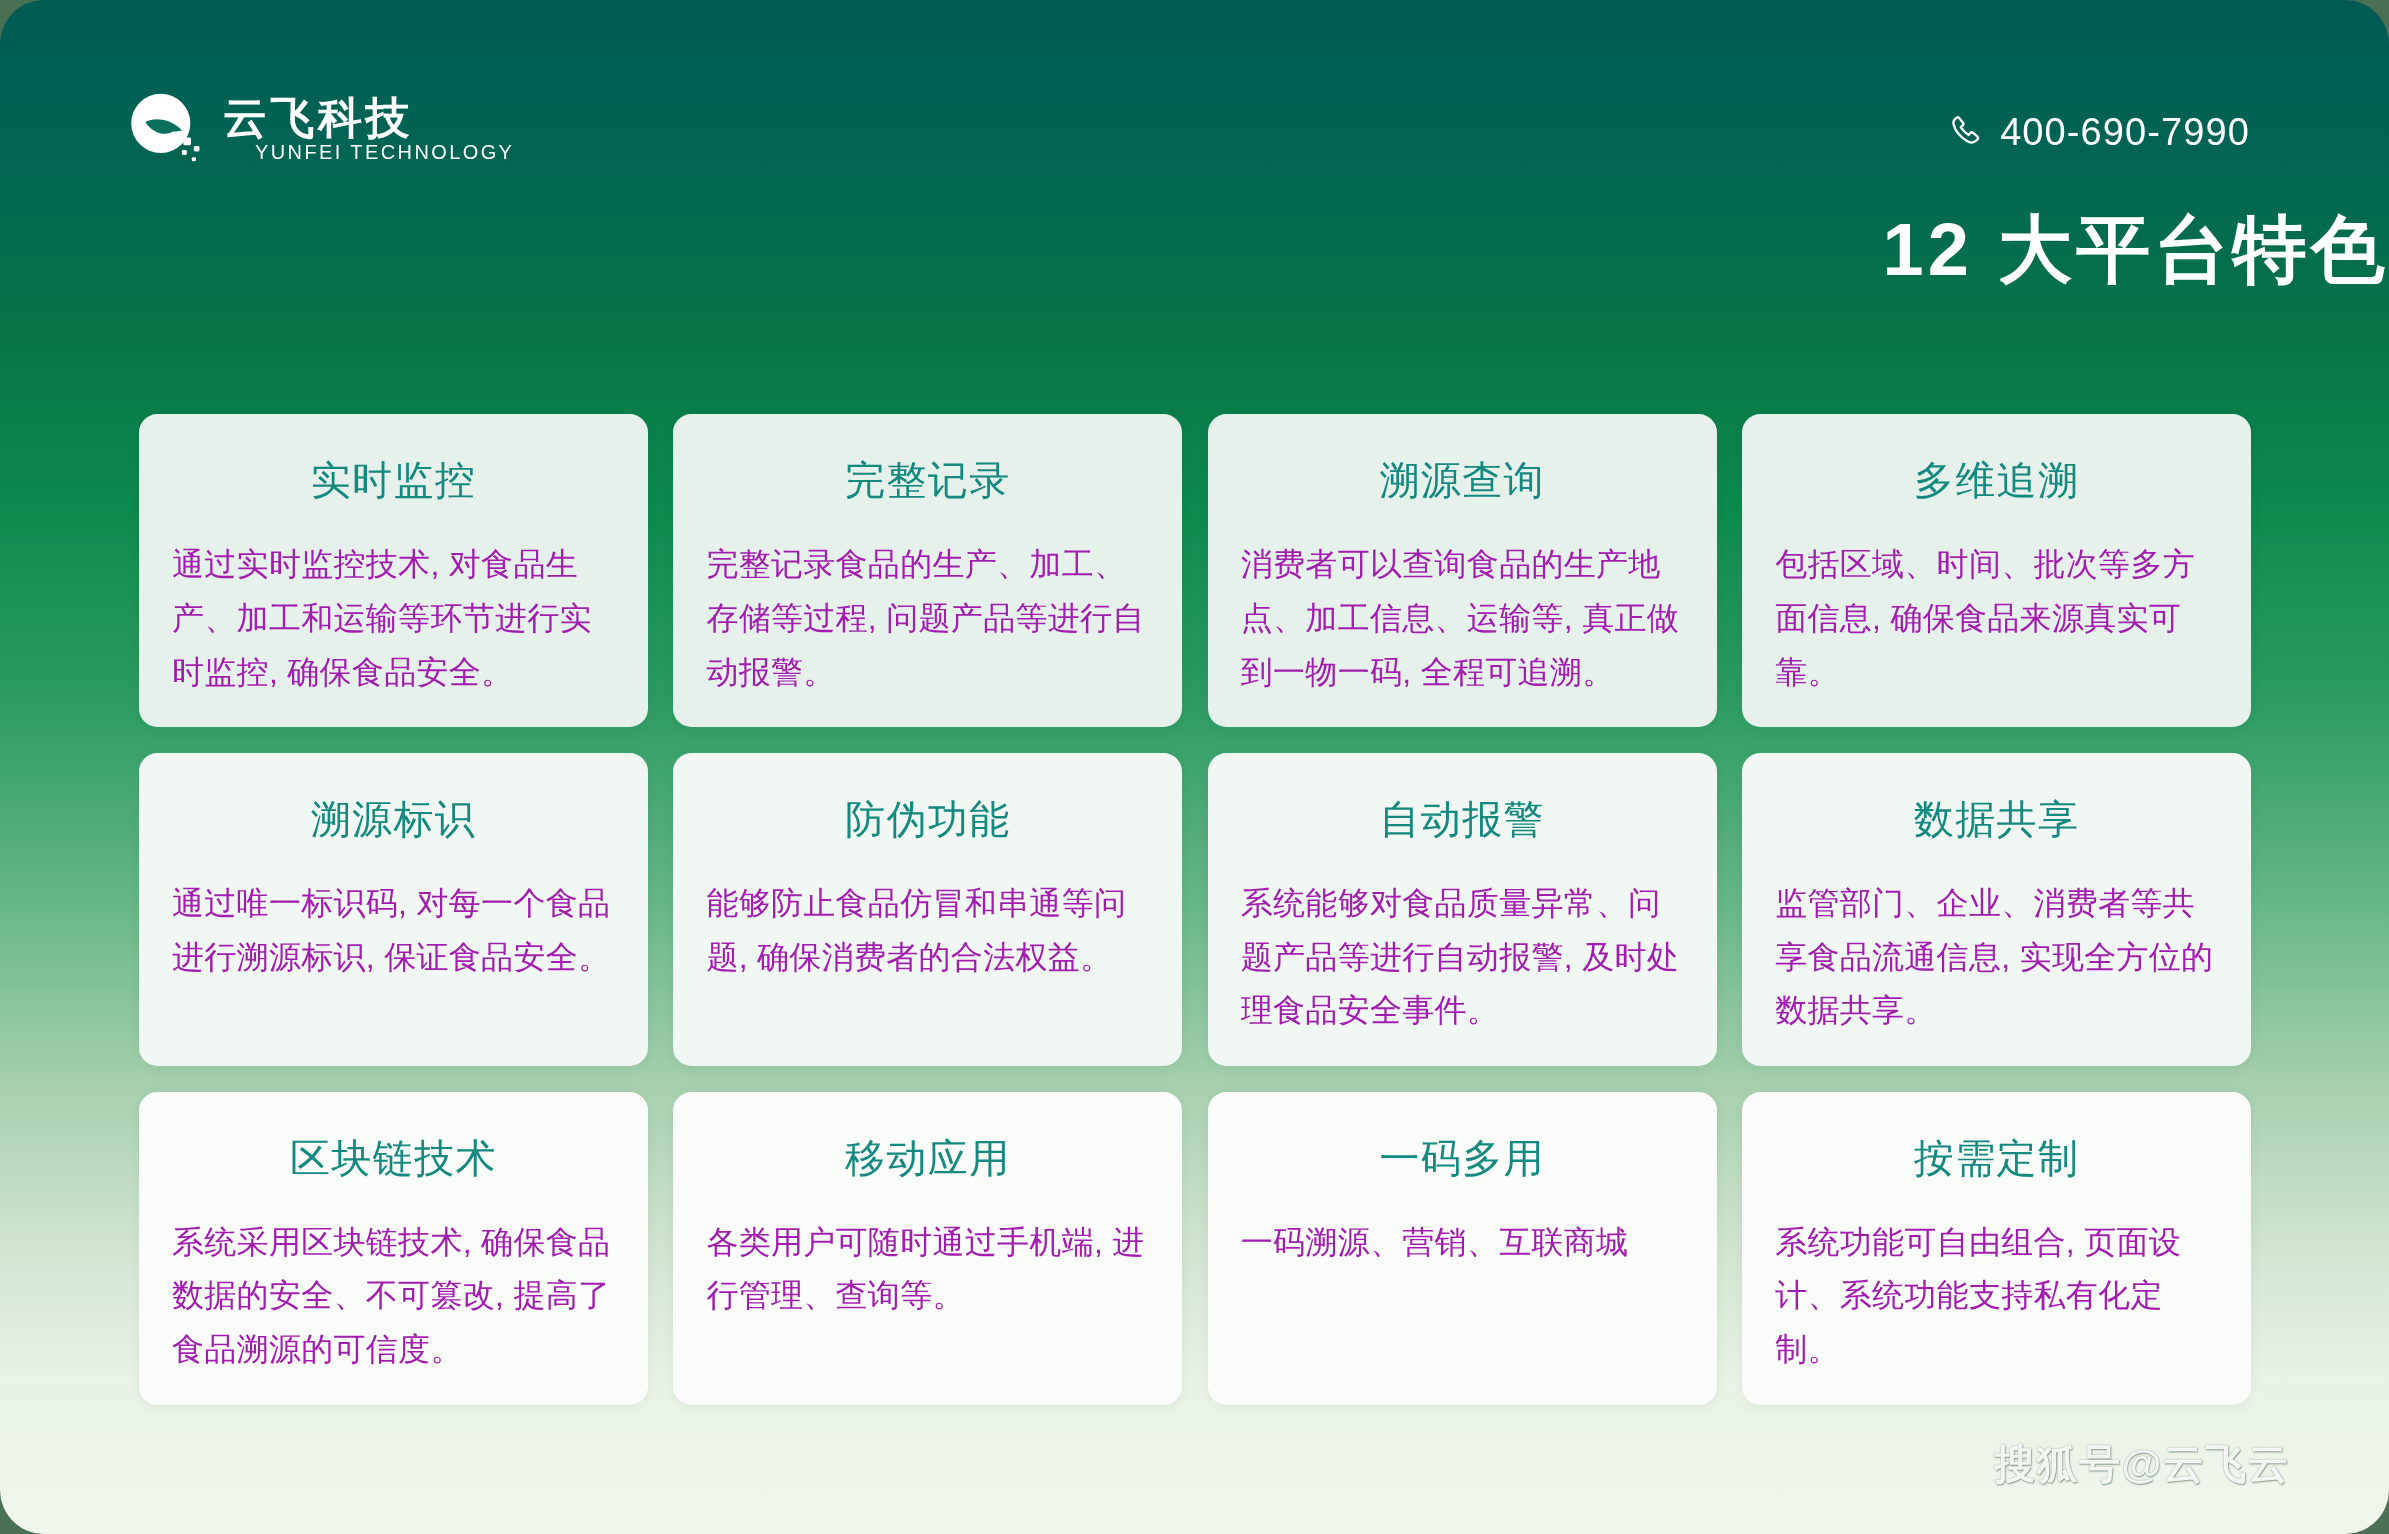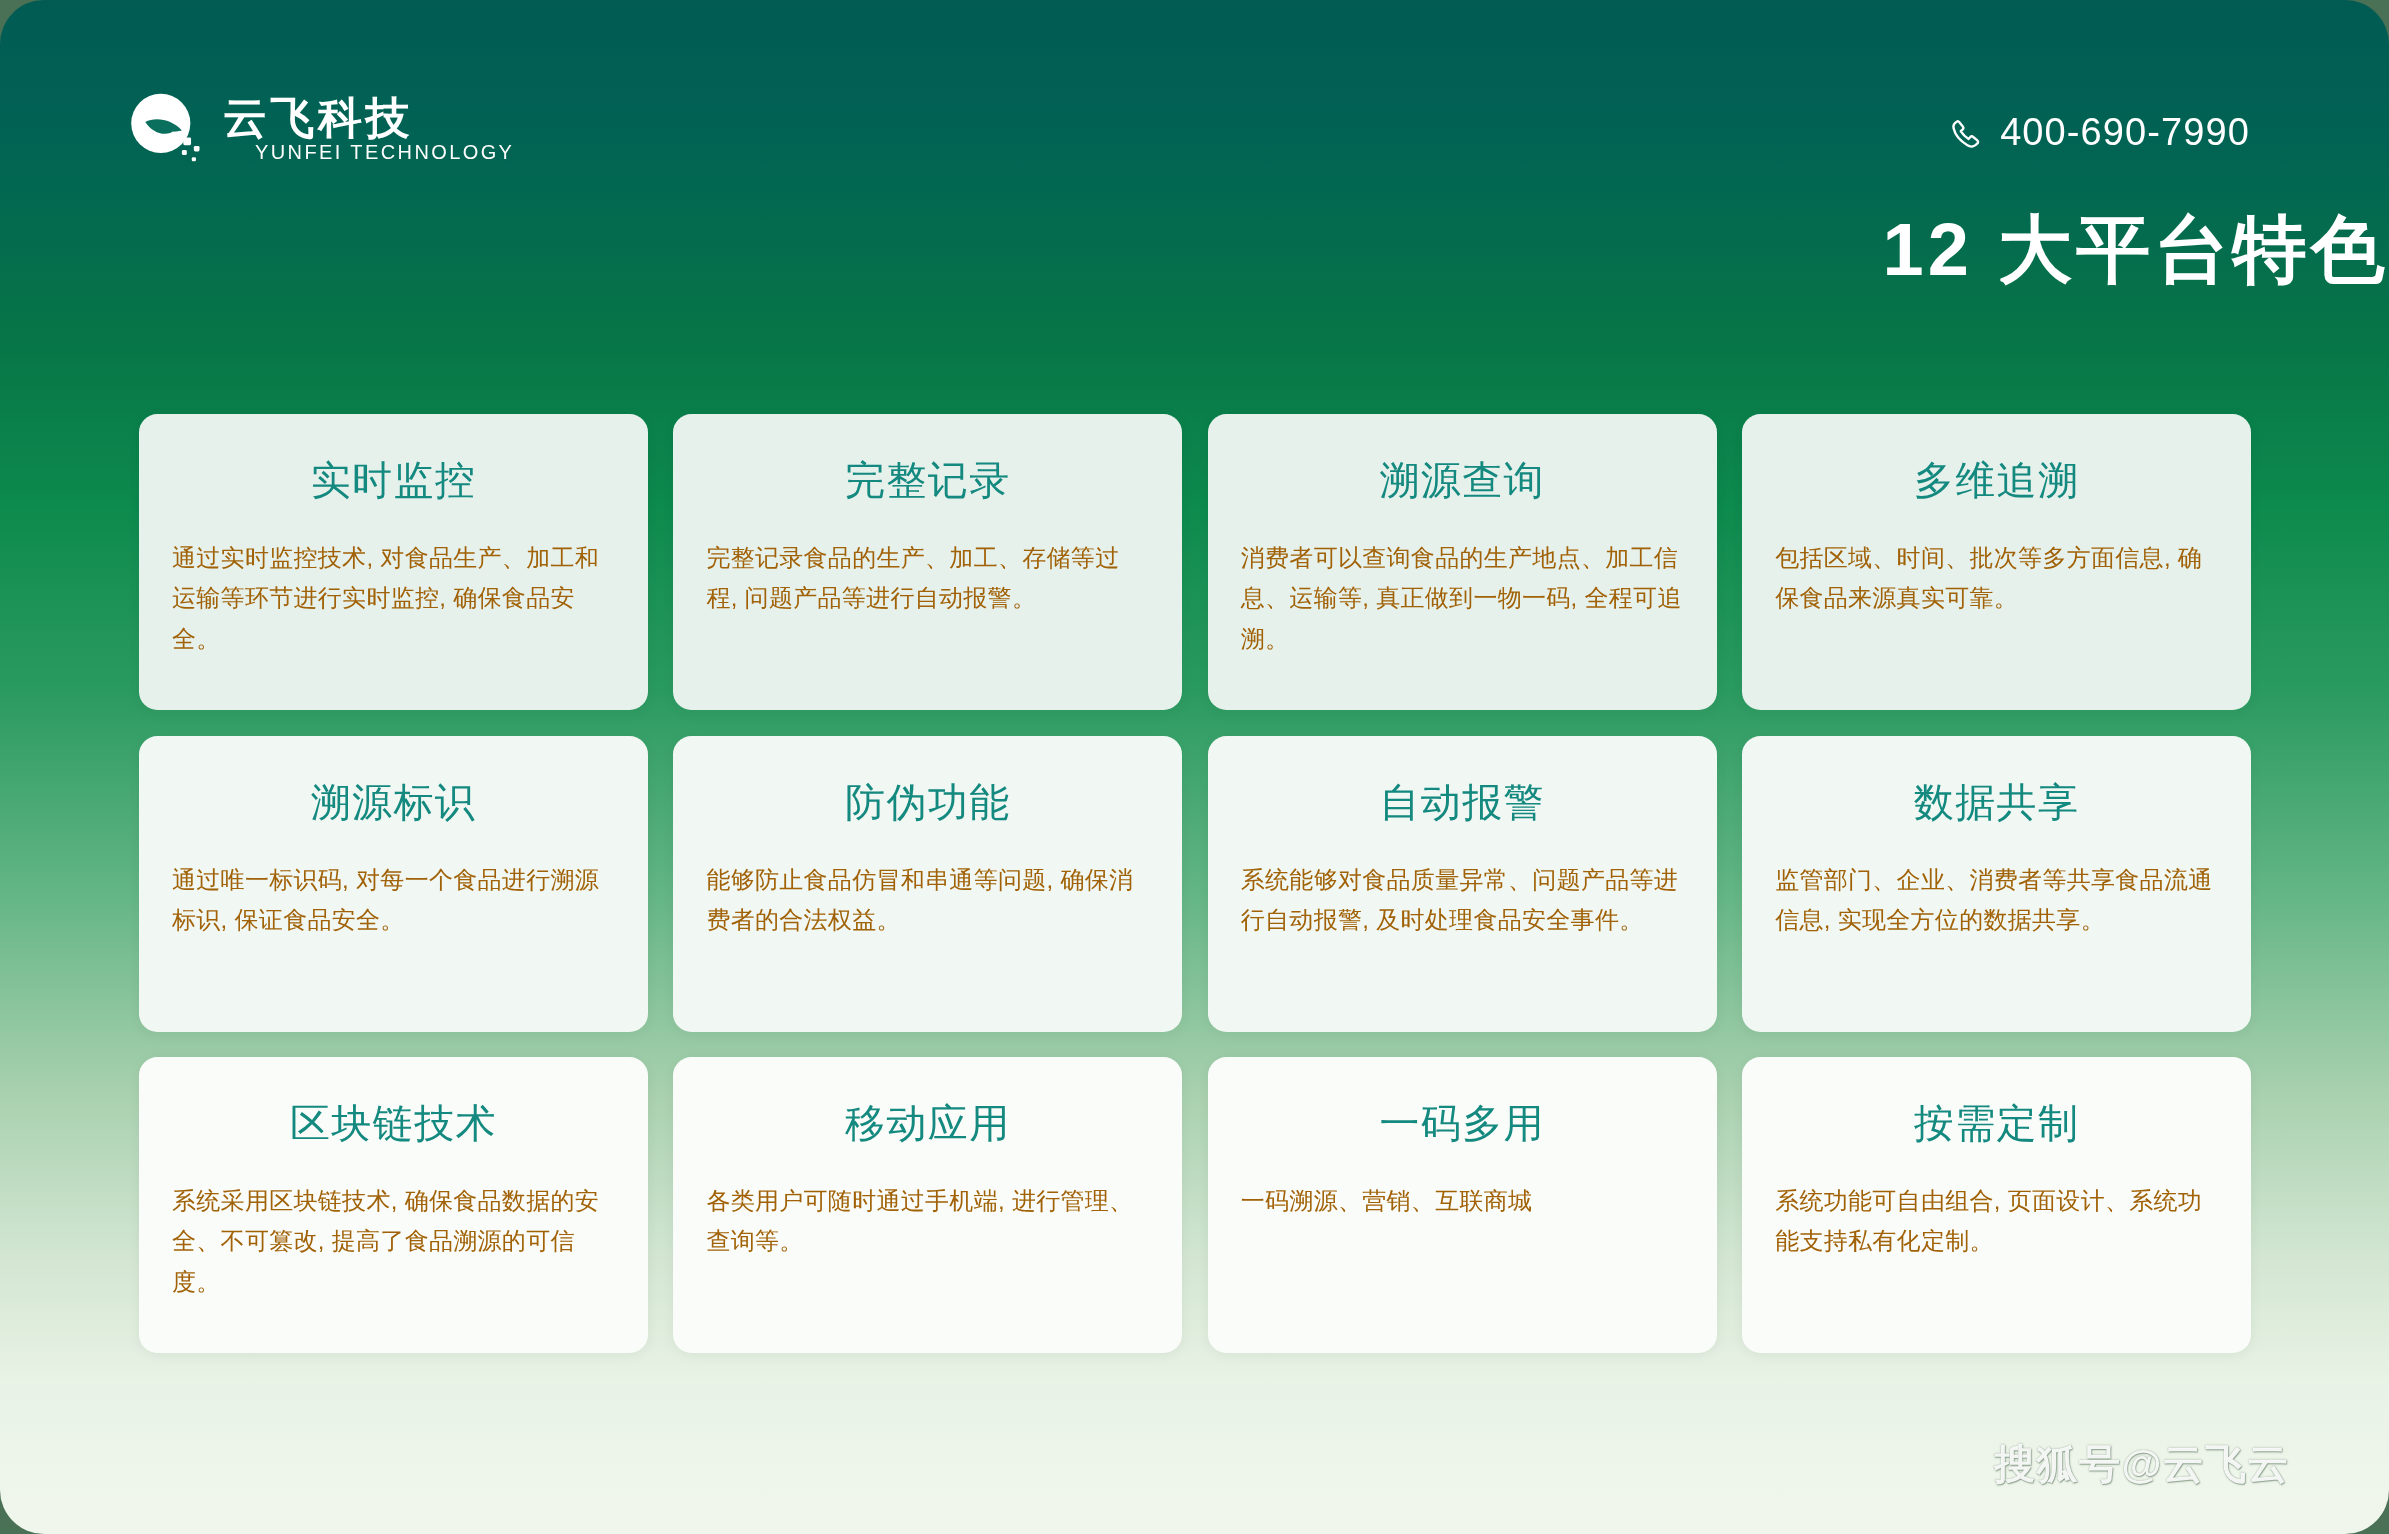--- a/index.html
+++ b/index.html
@@ -50,7 +50,7 @@
 
   .phone {
     position:absolute; right:139px; top:113px;
-    display:flex; align-items:flex-end; gap:17px;
+    display:flex; align-items:flex-start; gap:17px;
   }
   .phone svg { display:block; width:34px; height:34px; }
   .phone-number {

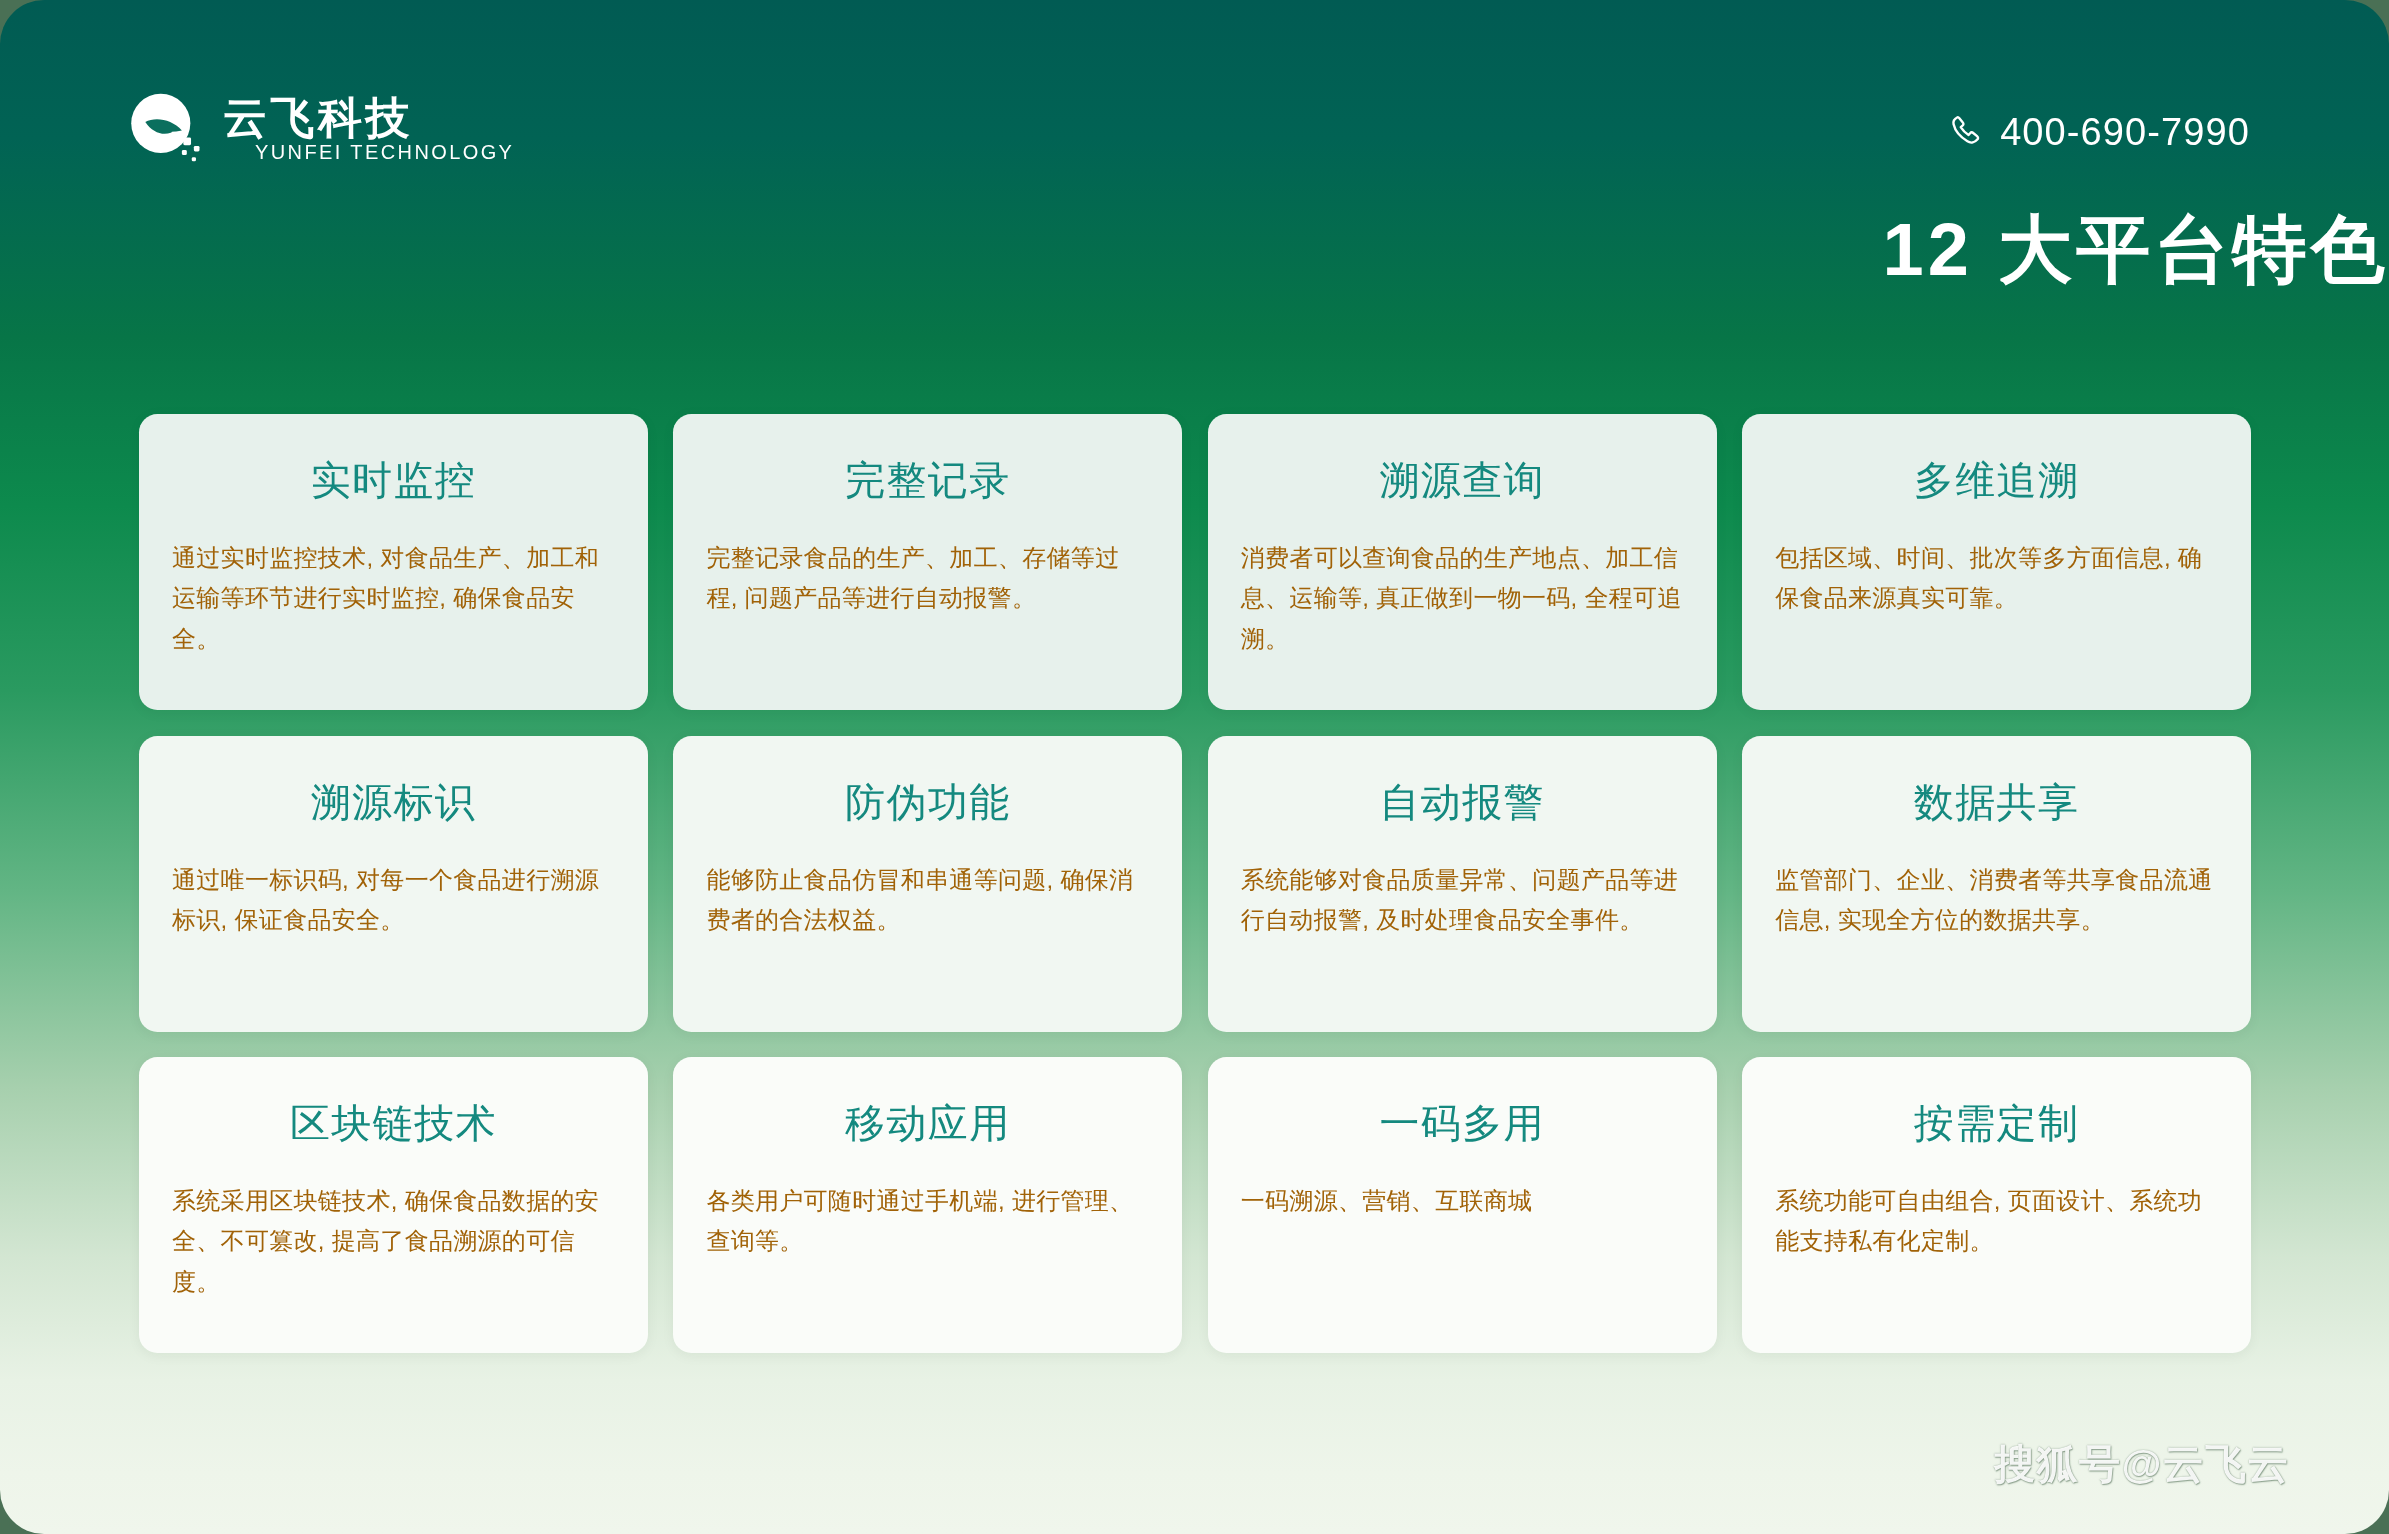--- a/index.html
+++ b/index.html
@@ -97,8 +97,8 @@
     white-space:nowrap;
   }
   .card-desc {
-    font-size:24px; font-weight:400;
-    color:#a16207;
+    font-size:32px; font-weight:400;
+    color:#a21caf;
     line-height:1.68;
     letter-spacing:0.3px;
     text-align:left;

